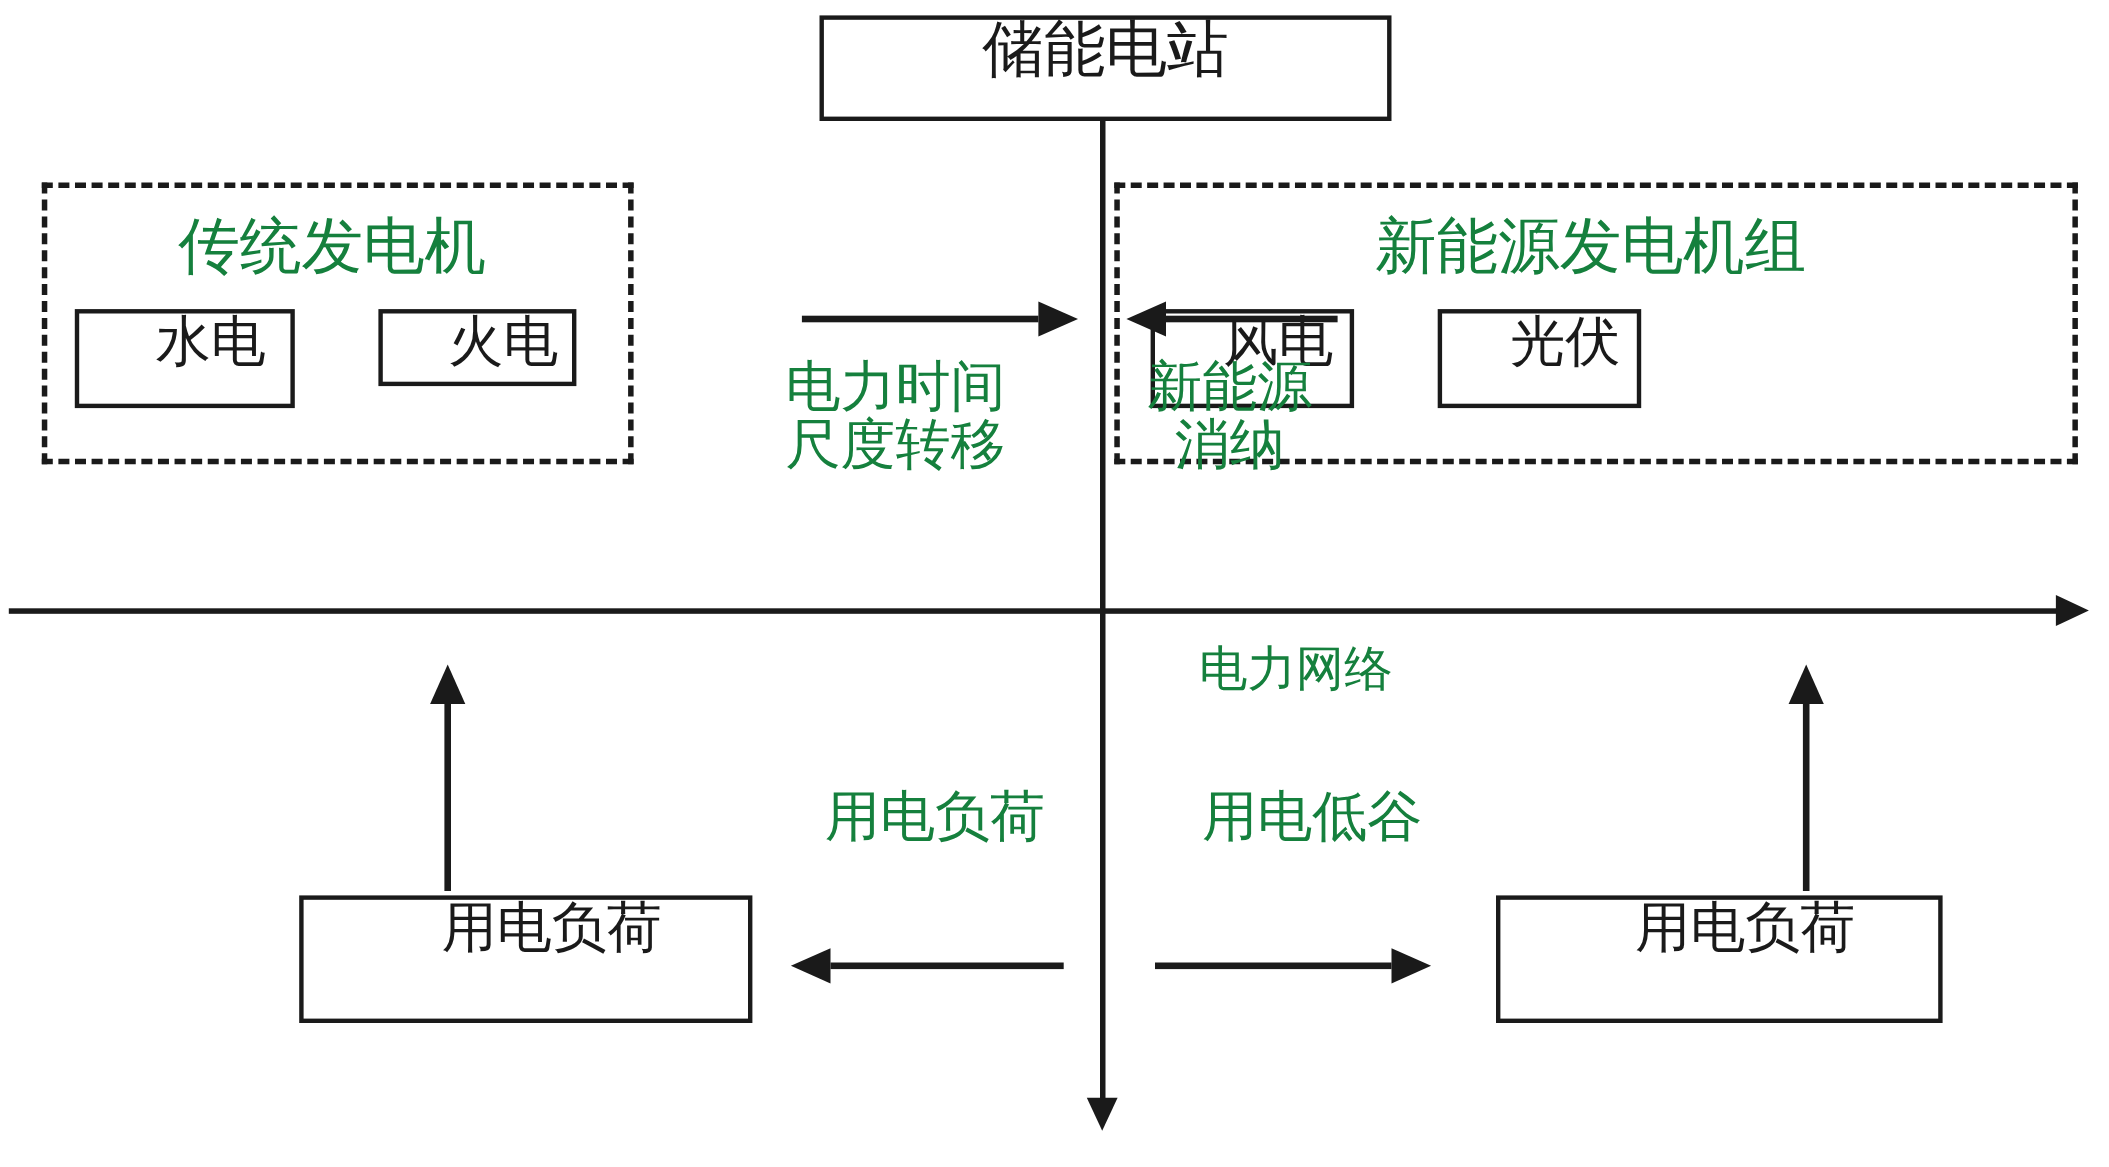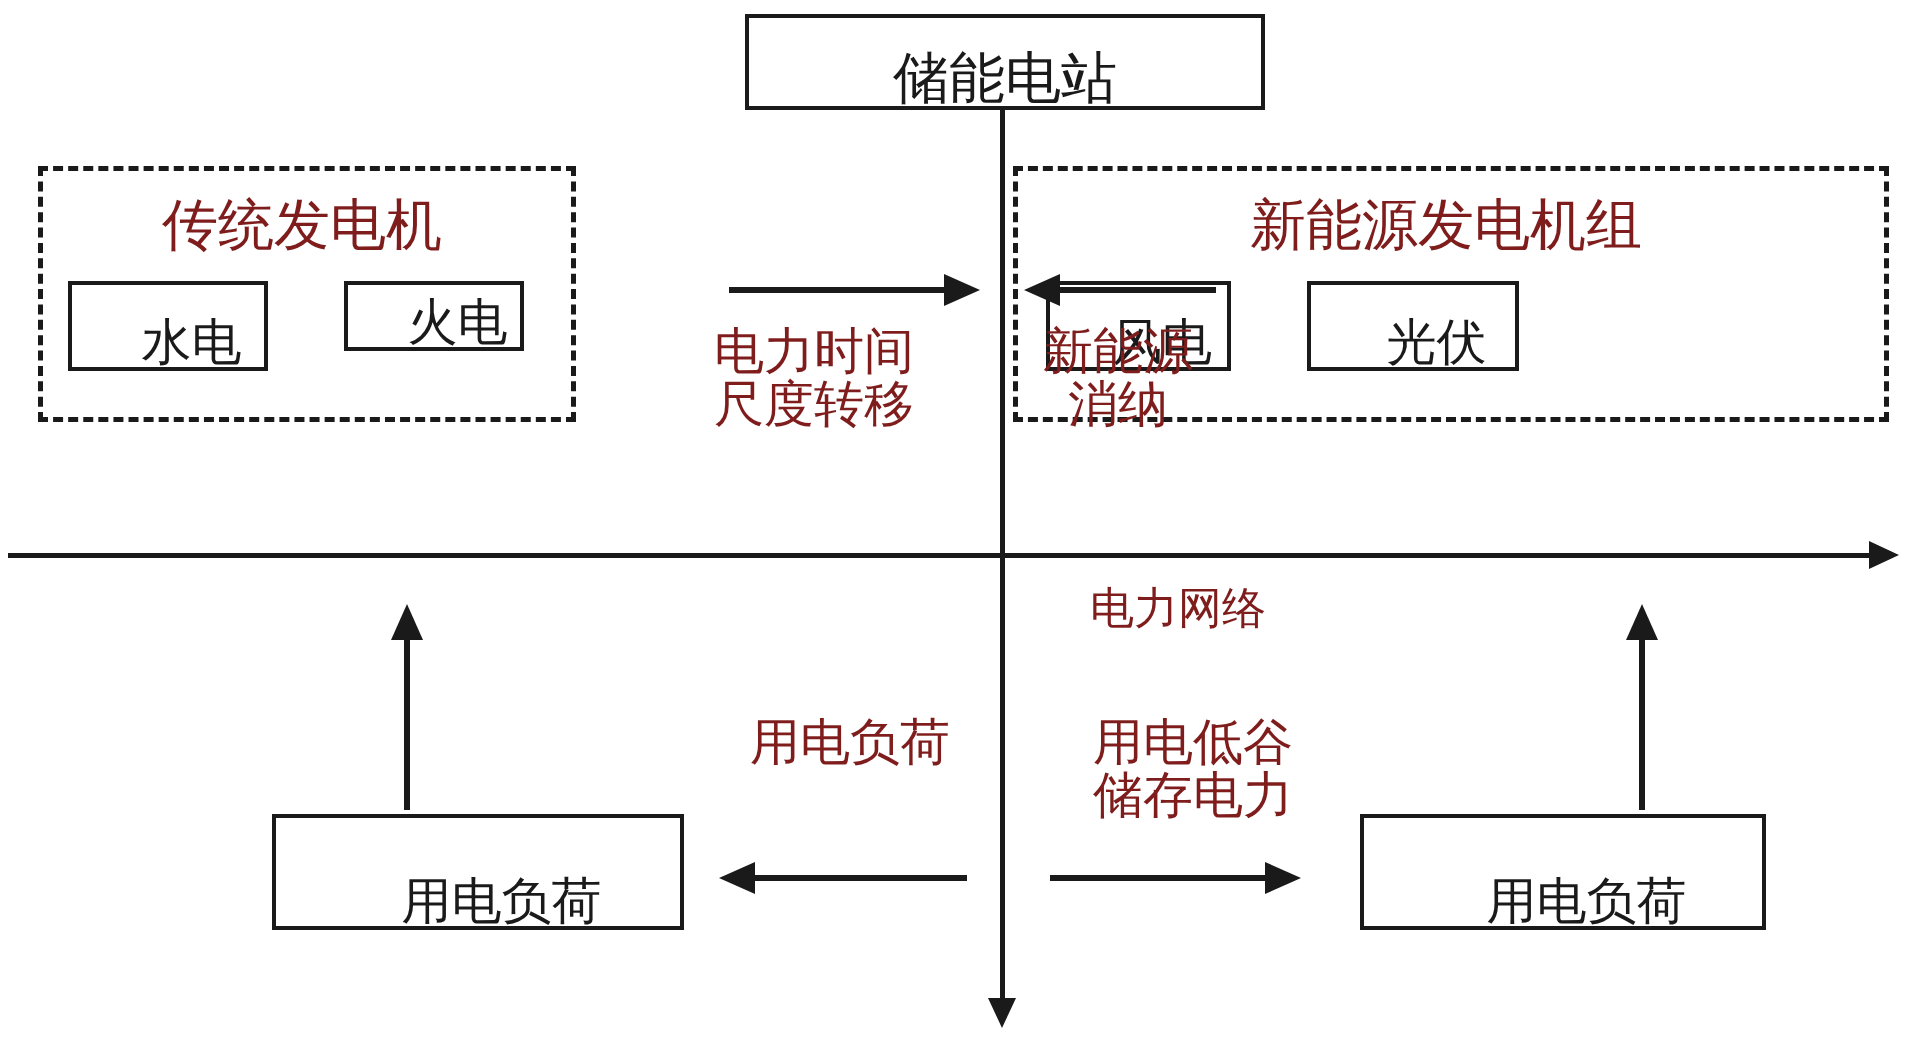--- a/index.html
+++ b/index.html
@@ -24,7 +24,7 @@
     position: absolute;
     box-sizing: border-box;
     display: flex;
-    align-items: flex-end;
+    align-items: flex-start;
     justify-content: center;
     background: #ffffff;
     color: #1a1a1a;

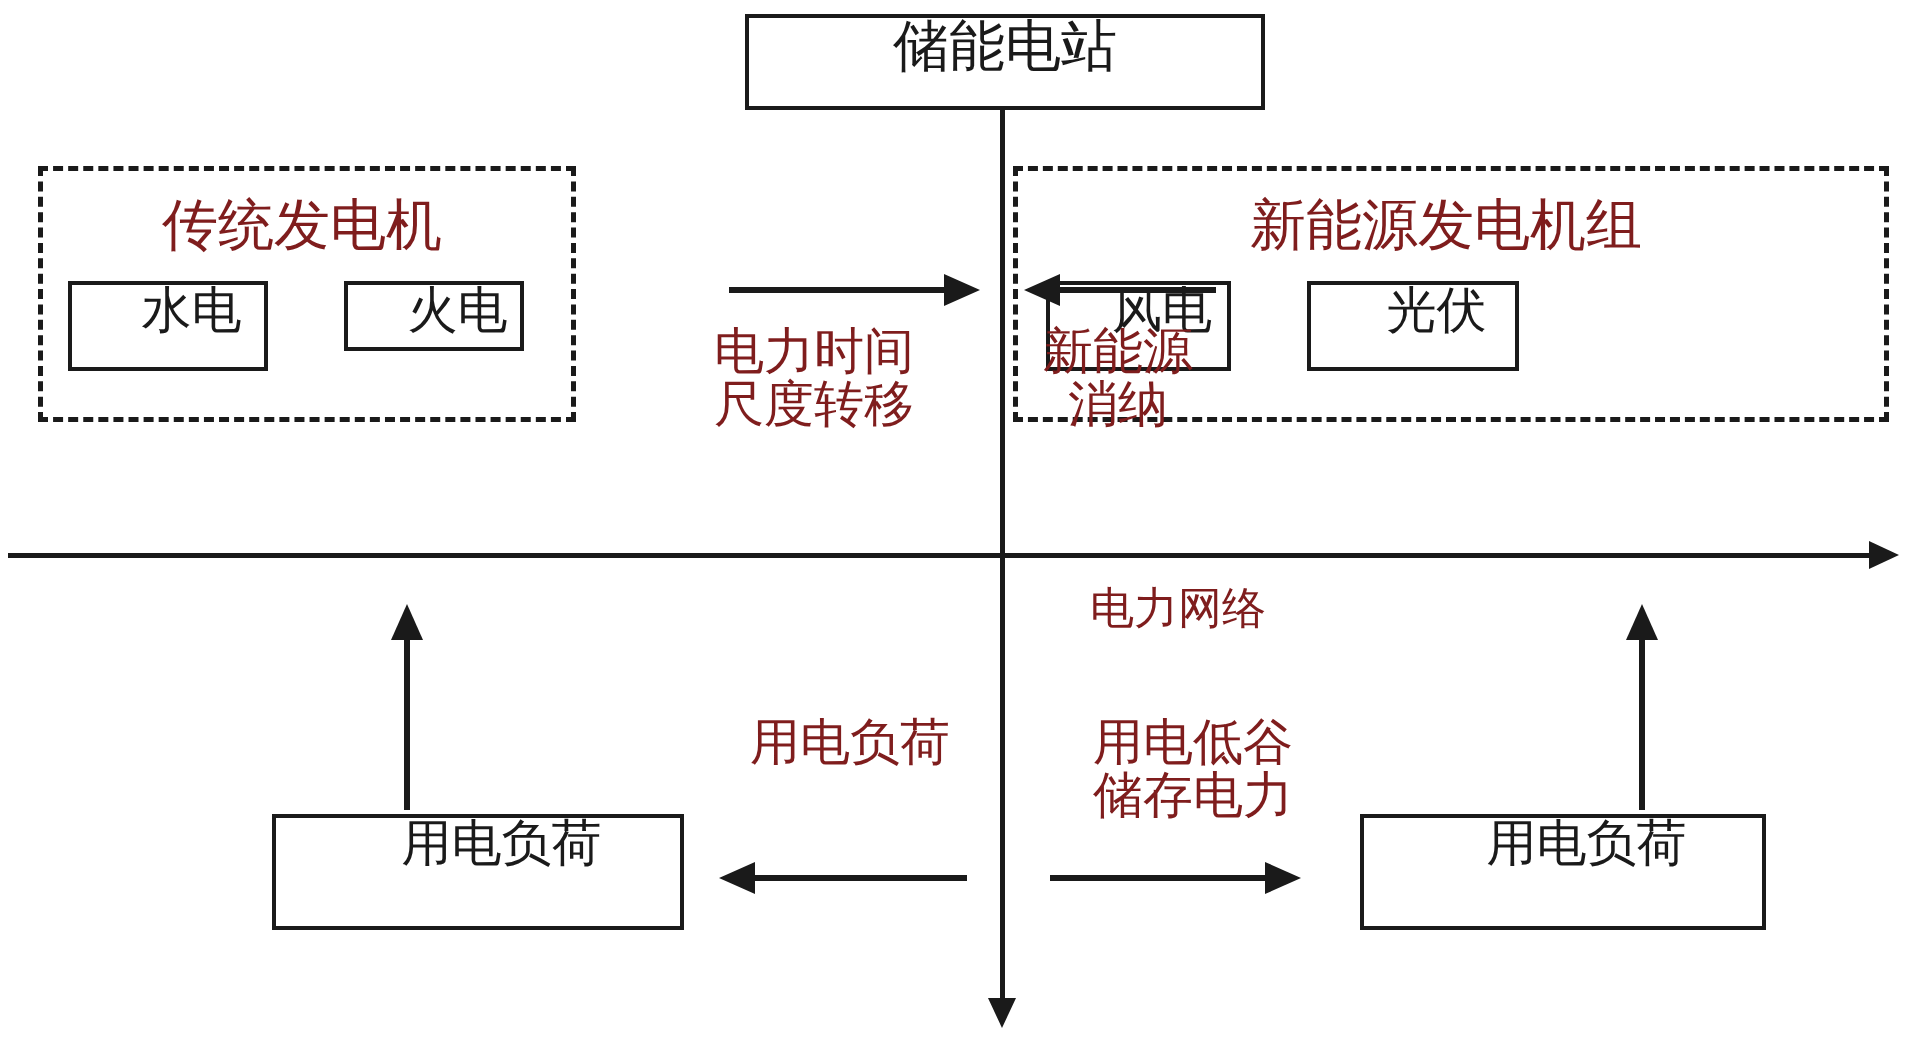--- a/index.html
+++ b/index.html
@@ -44,7 +44,7 @@
     position: absolute;
     white-space: nowrap;
     line-height: 1.06;
-    color: #7f1d1d;
+    color: #15803d;
   }
   .label.center { text-align: center; }
 

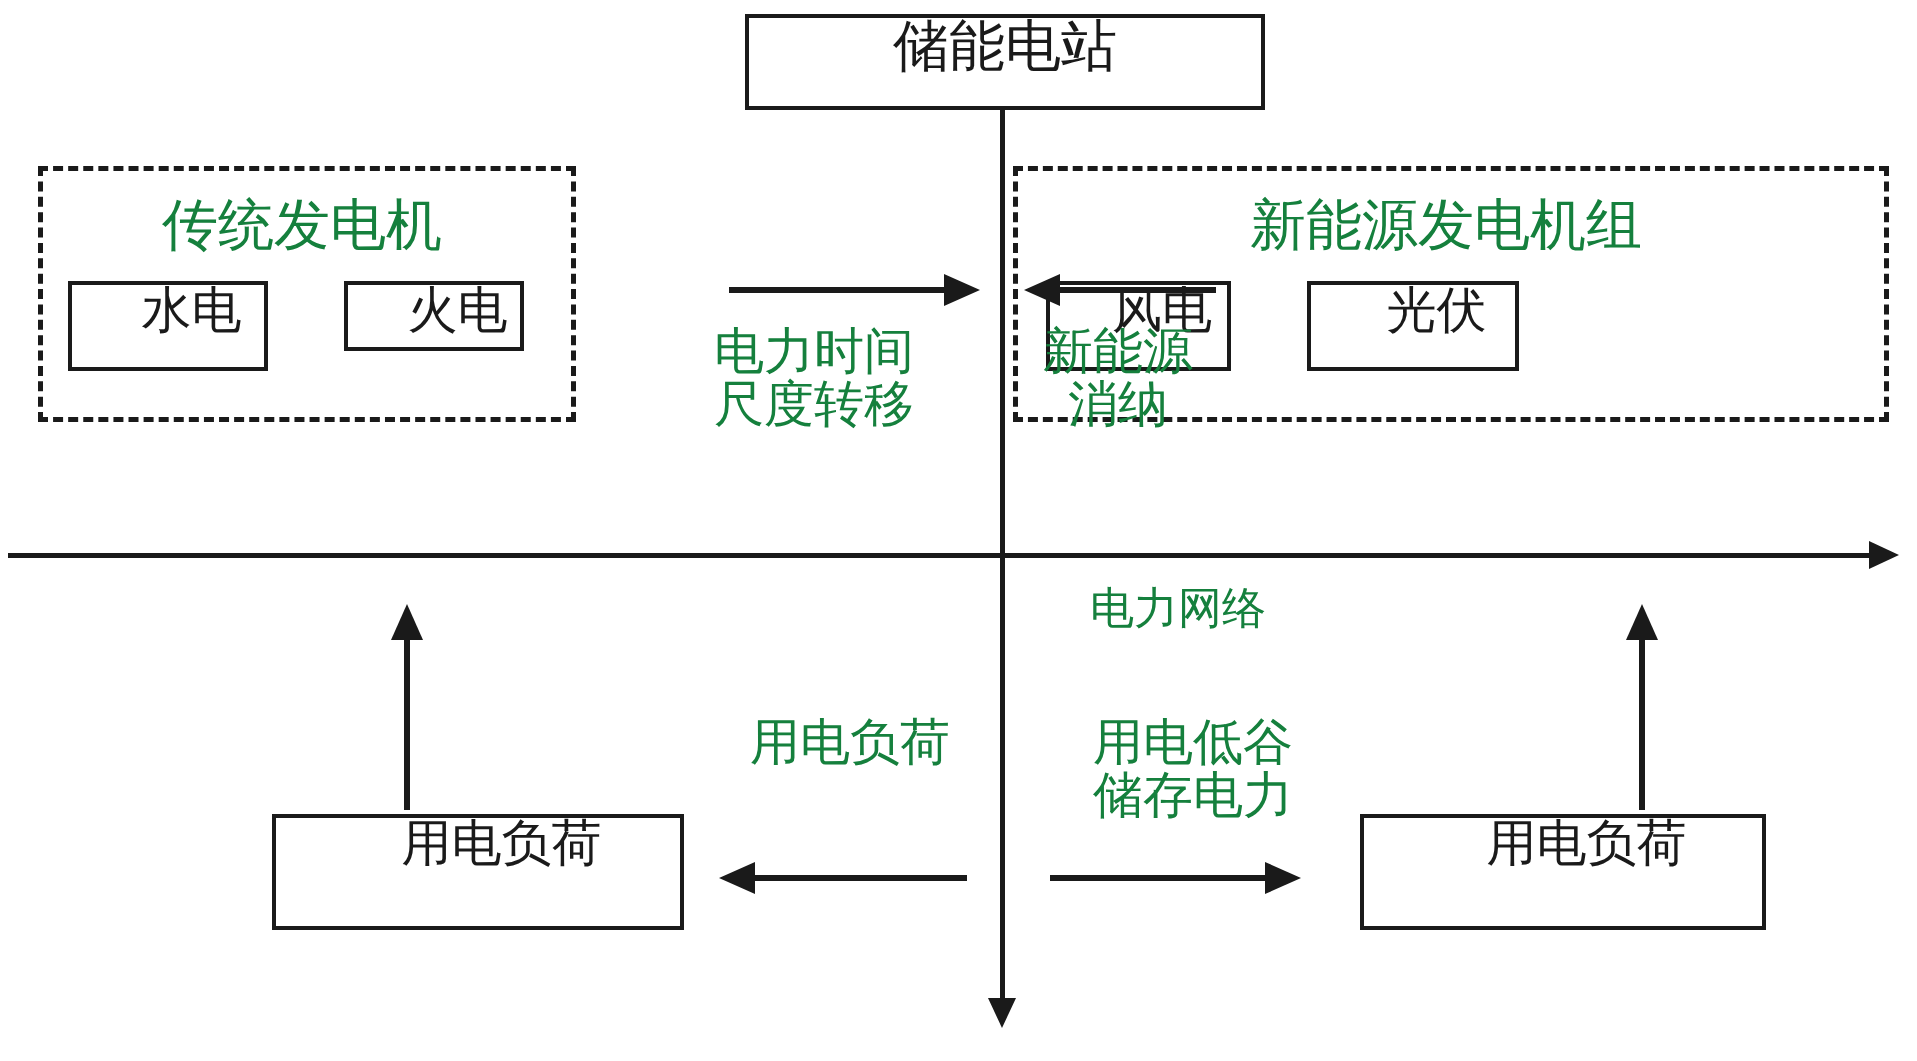--- a/index.html
+++ b/index.html
@@ -138,7 +138,7 @@
     <span>风电</span>
   </div>
 
-  <div class="node solid-box fs-small" style="left:1307px; top:281px; width:212px; height:90px;">
+  <div class="node solid-box fs-small" style="left:1307px; top:281px; width:185px; height:90px;">
     <span>光伏</span>
   </div>
 

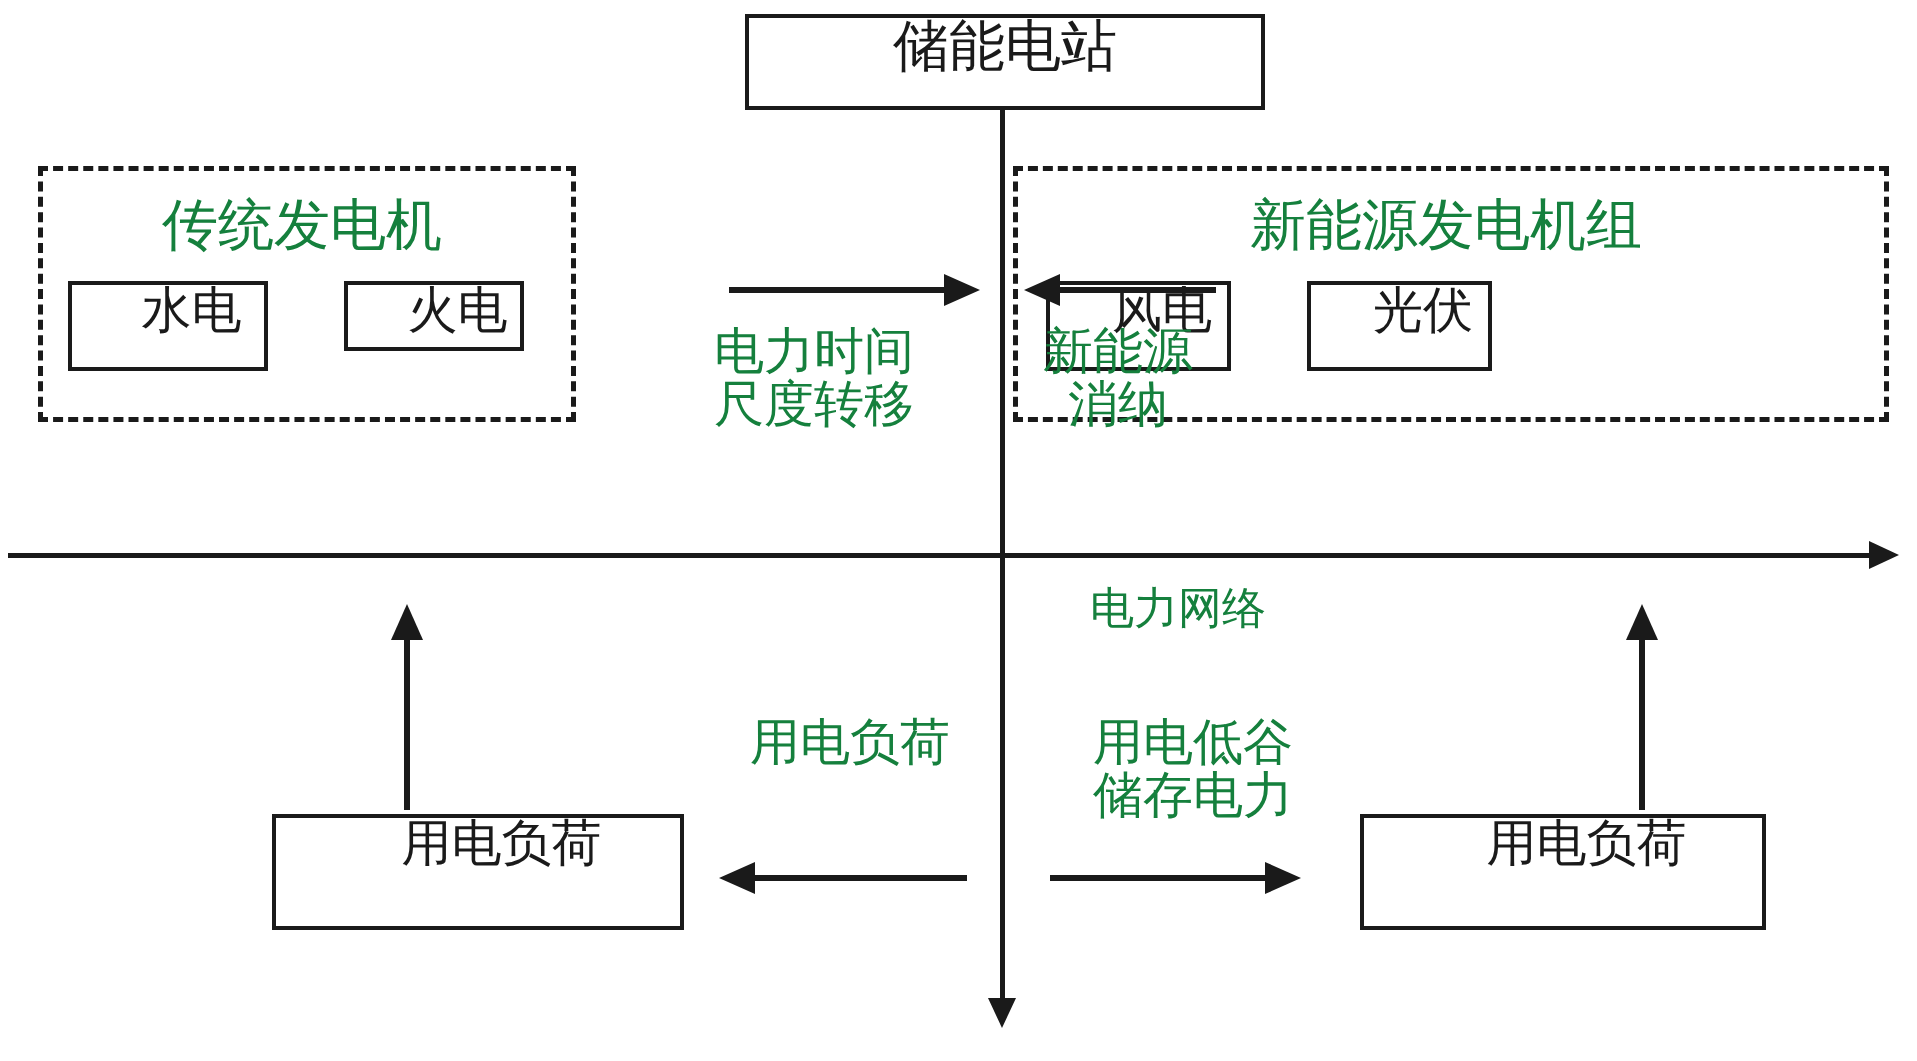--- a/index.html
+++ b/index.html
@@ -172,7 +172,6 @@
 
   <div class="label center fs-flow" style="left:1017px; top:716px; width:276px; text-align:right;">
     <div>用电低谷</div>
-    <div>储存电力</div>
   </div>
   <div class="flow-h" style="left:1050px; top:875px; width:215px;"></div>
   <div class="arrowhead fah-right" style="left:1265px; top:862px;"></div>

